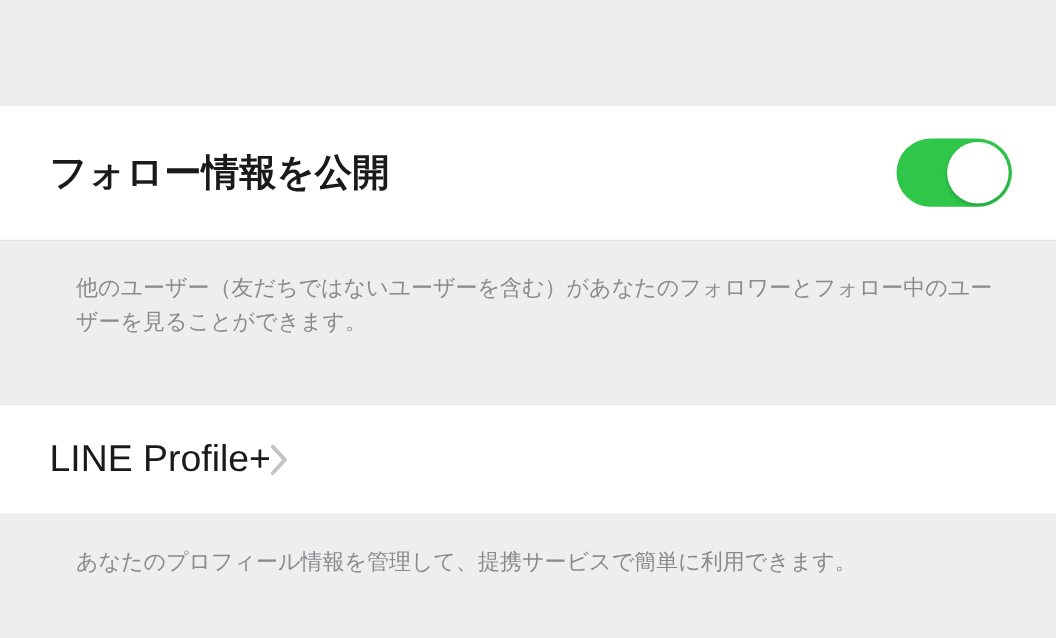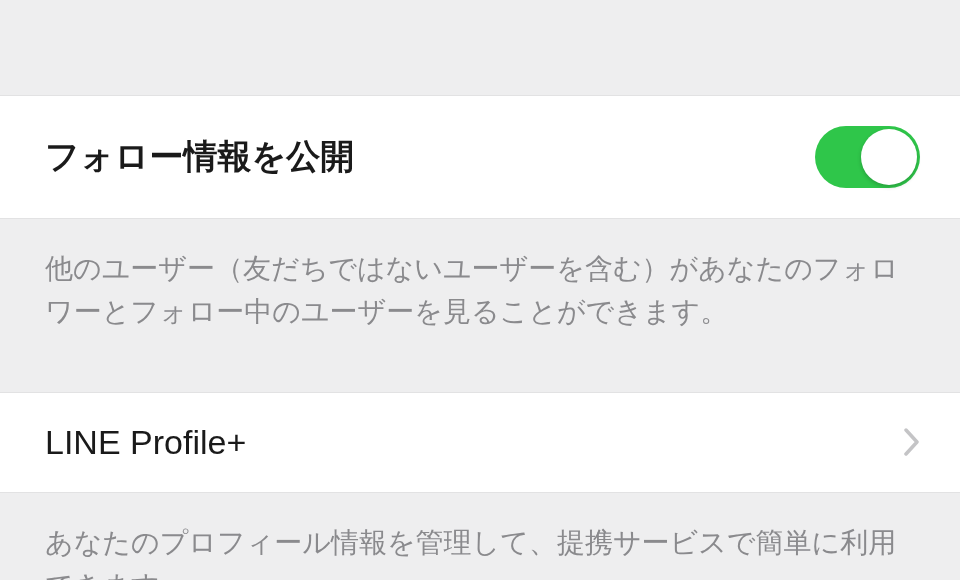--- a/index.html
+++ b/index.html
@@ -55,10 +55,11 @@
       background-color: #eeeeef;
     }
     .description-text {
-      font-size: 28px;
+      font-size: 20px;
       color: #8a8a8d;
       line-height: 1.55;
       font-weight: 400;
+      margin-left: 24px;
     }
     .spacer-mid {
       height: 30px;

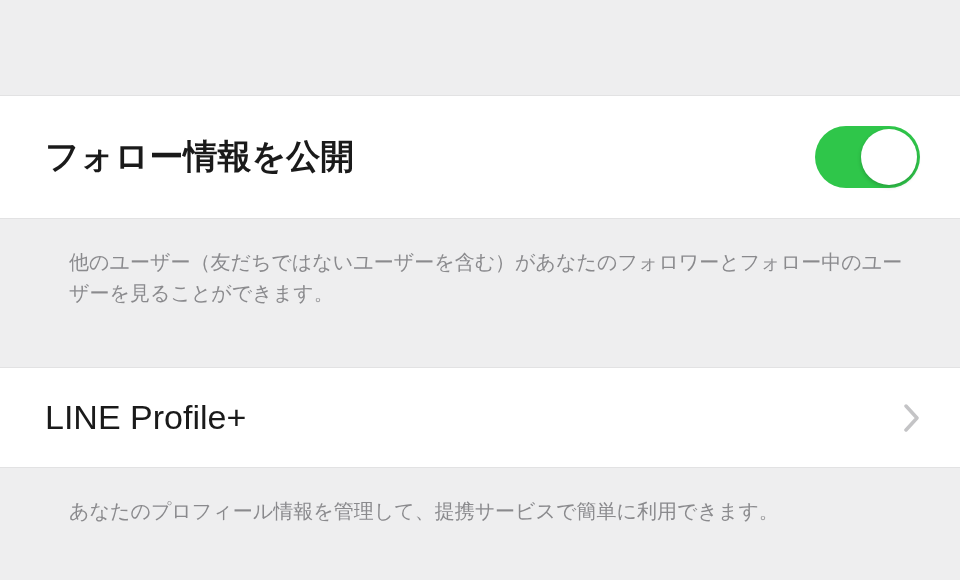--- a/index.html
+++ b/index.html
@@ -69,7 +69,6 @@
       background-color: #ffffff;
       display: flex;
       align-items: center;
-      justify-content: space-between;
       padding: 30px 40px 30px 45px;
       border-top: 1px solid #e2e2e3;
       border-bottom: 1px solid #e2e2e3;

